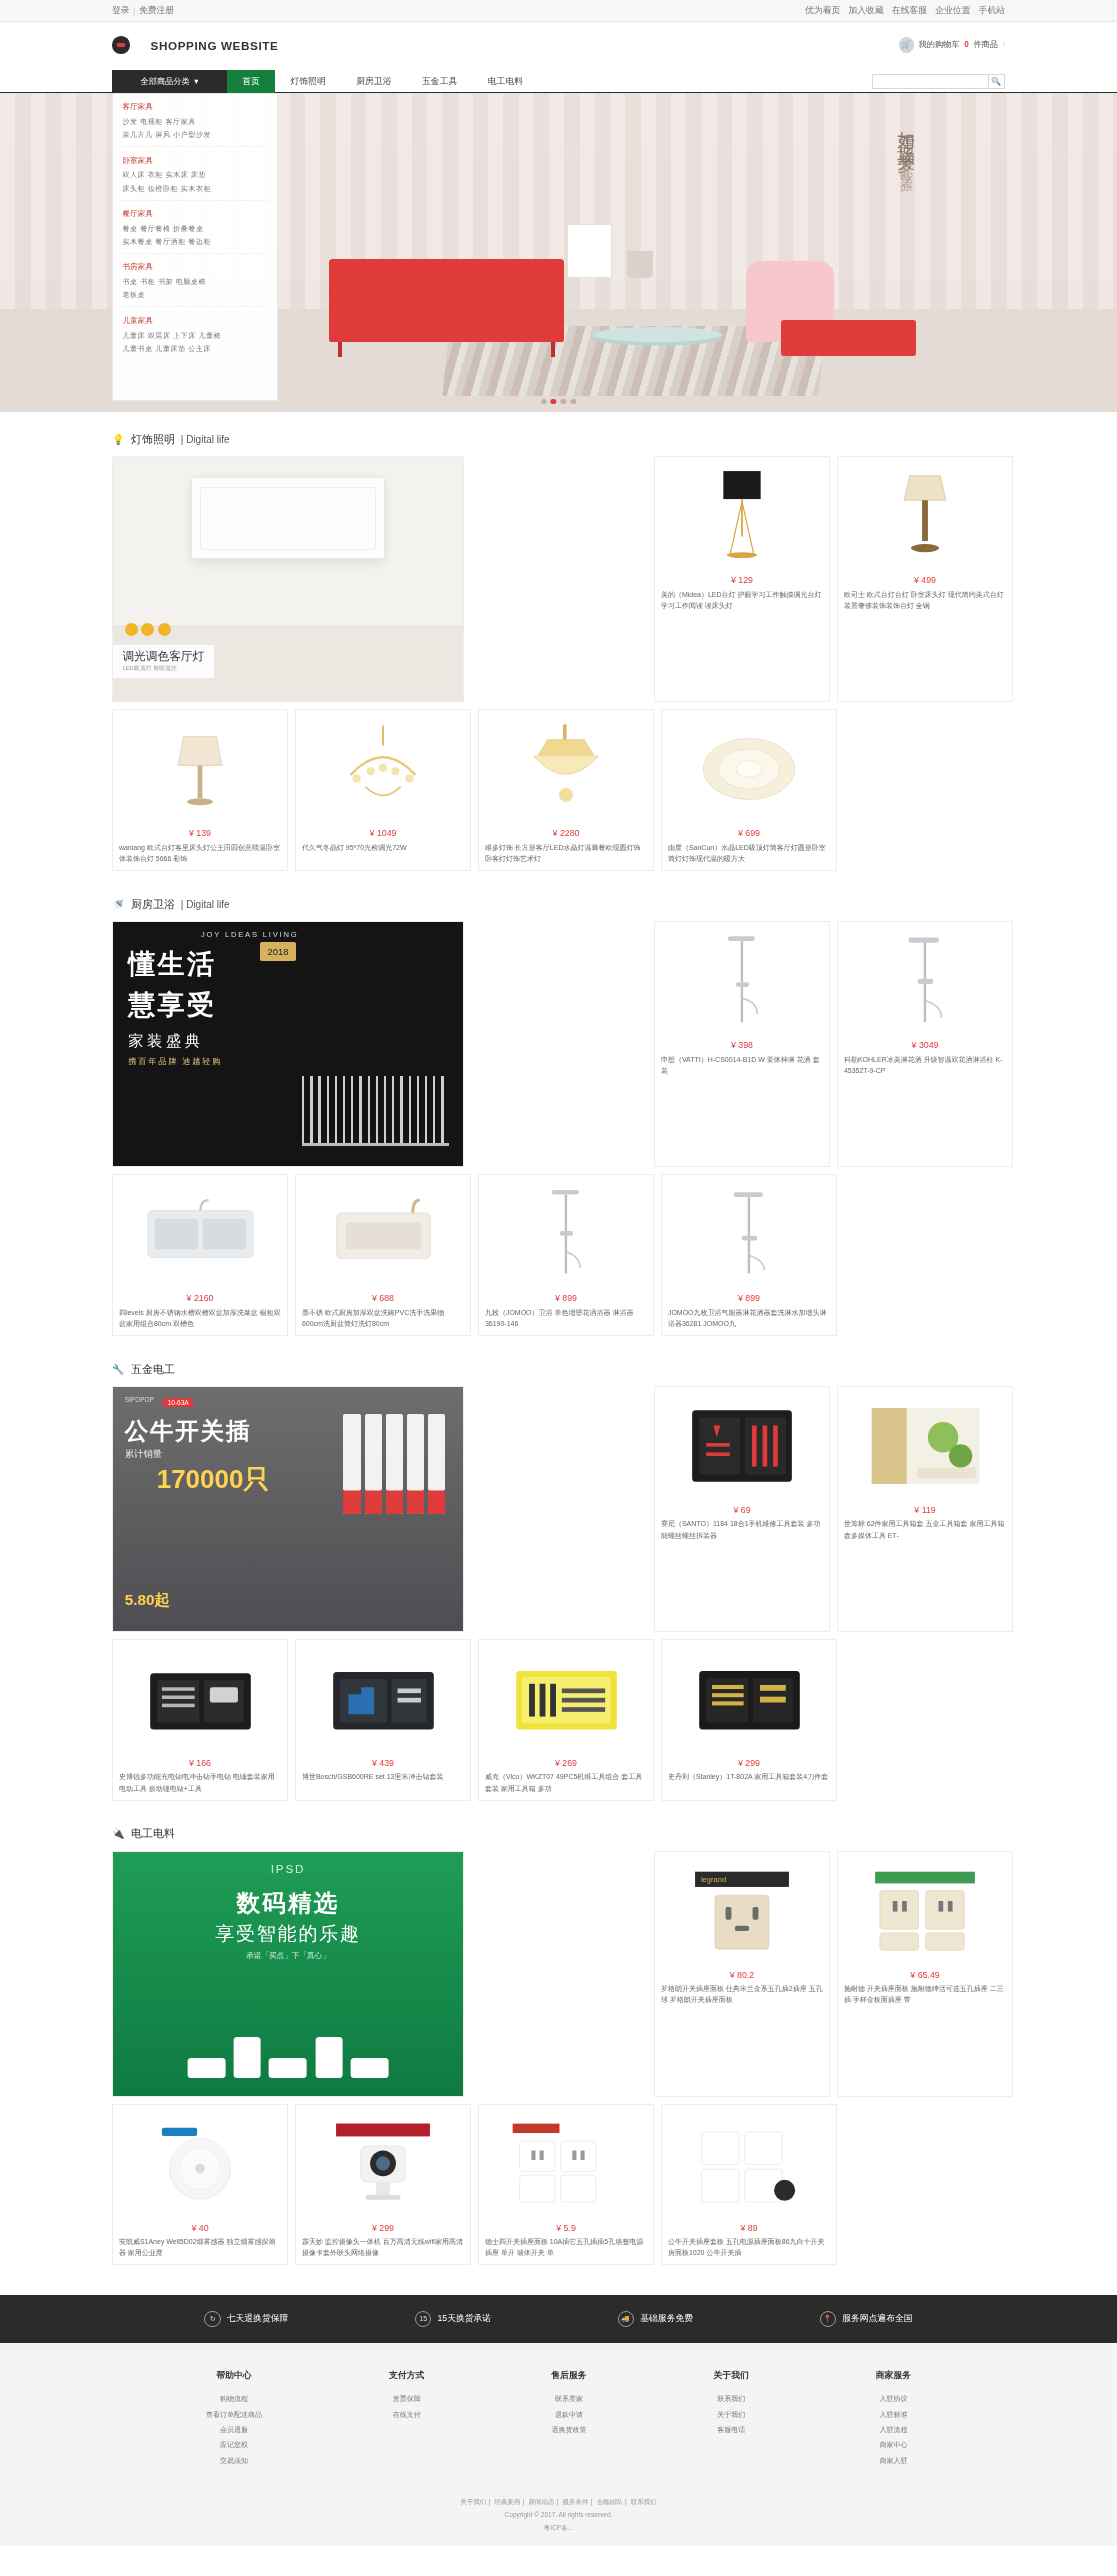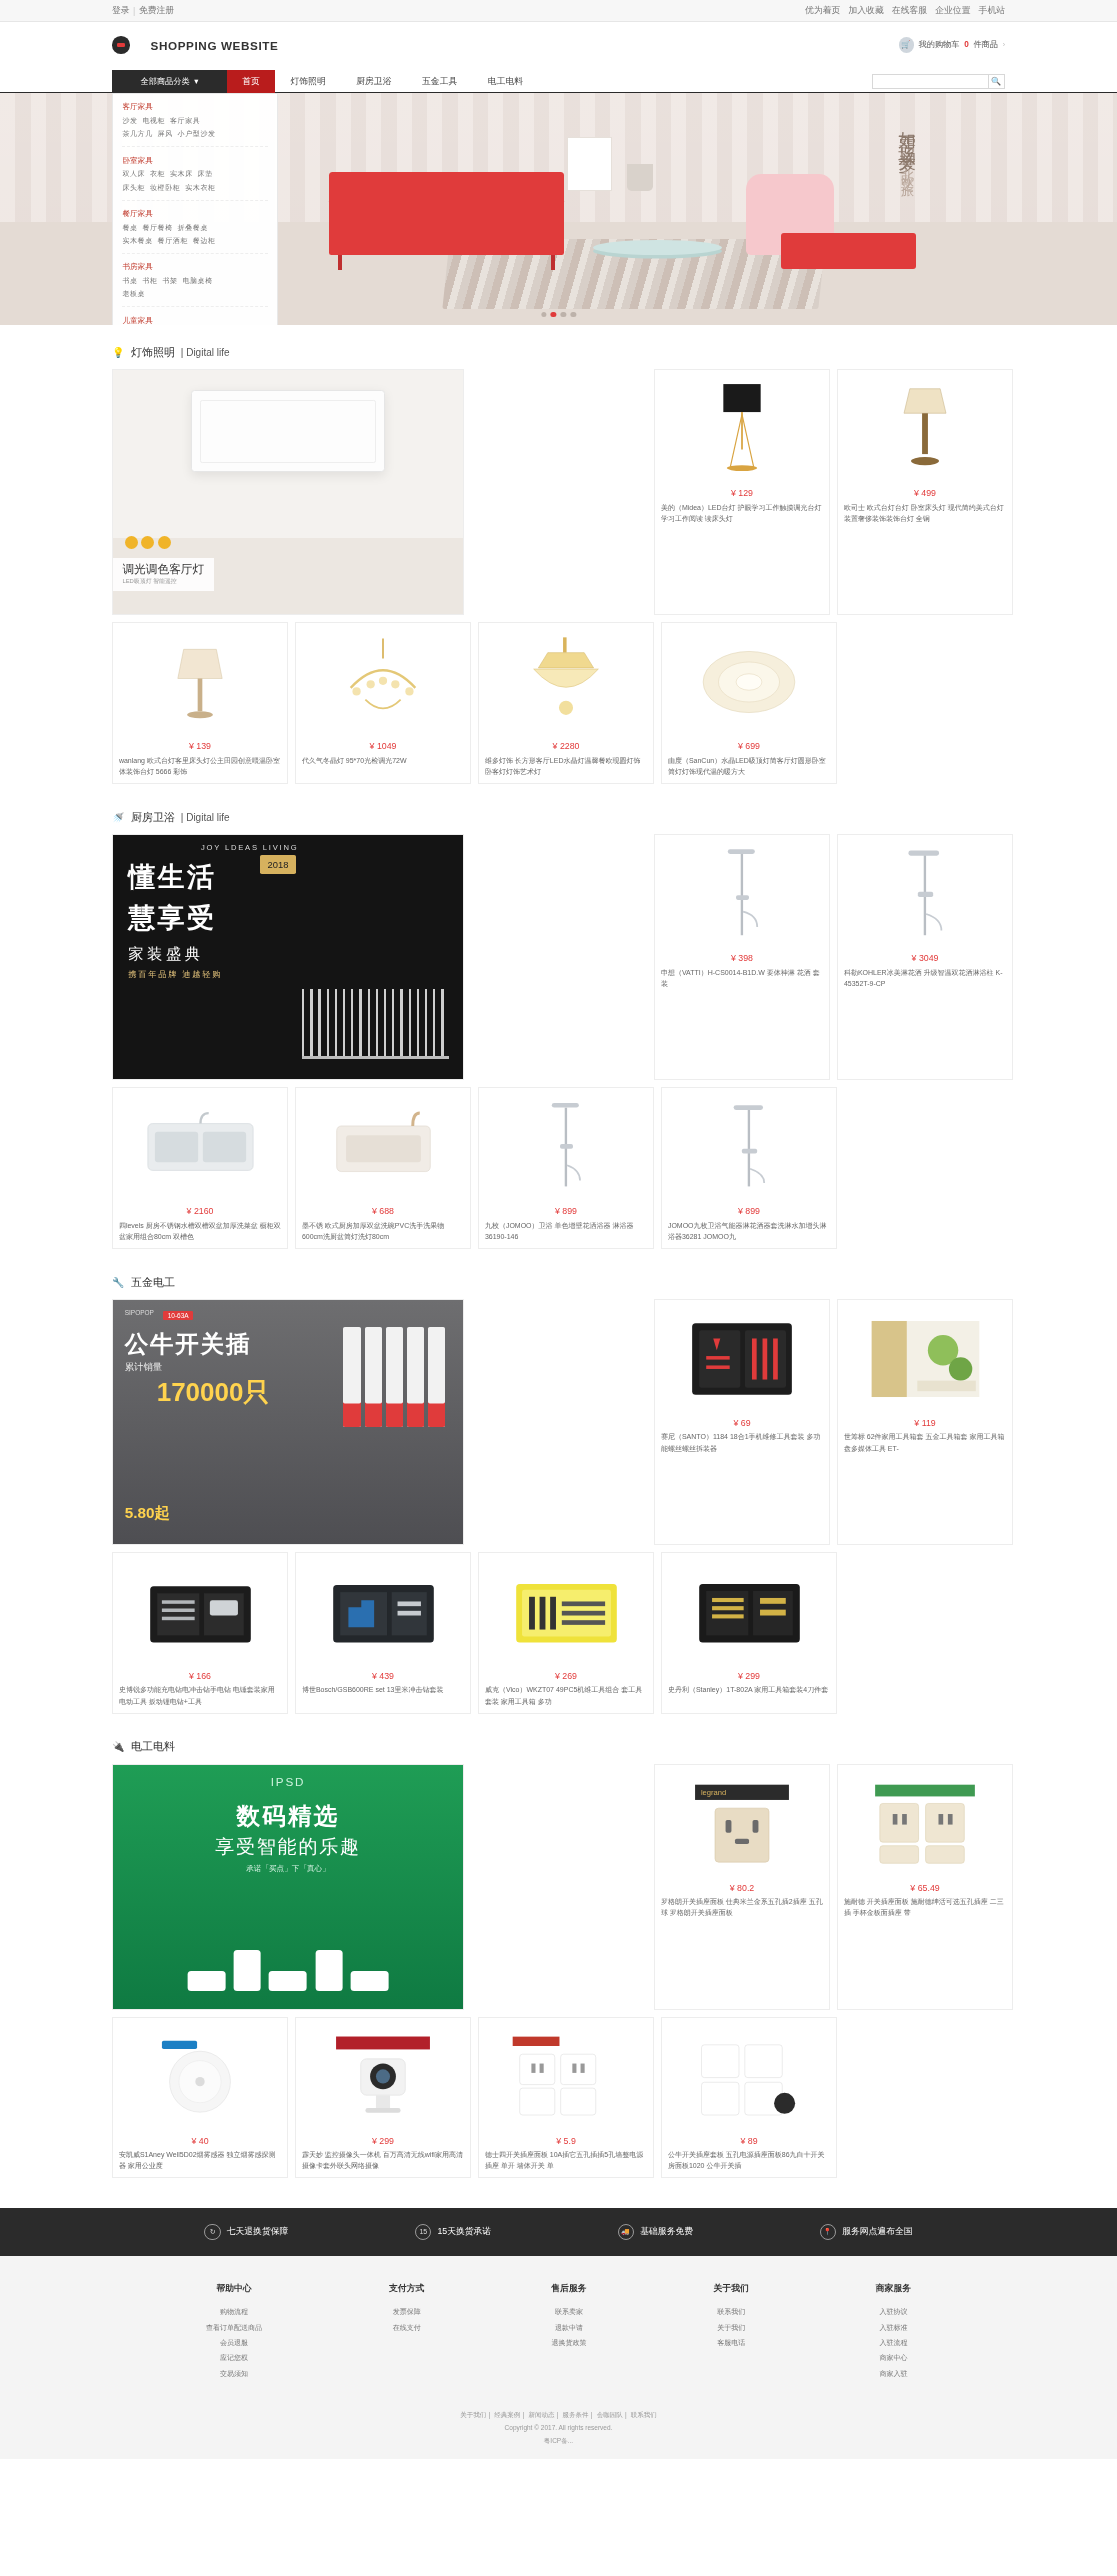--- a/index.html
+++ b/index.html
@@ -54,7 +54,7 @@
   .nav li {
     padding:0 15.3px; height:23.5px; line-height:23.5px; font-size:8.8px; color:#444; cursor:pointer;
   }
-  .nav li.active { background:#b91c1c; color:#fff; }
+  .nav li.active { background:#15803d; color:#fff; }
   .nav .search { margin-left:auto; display:flex; align-items:center; height:23.5px; }
   .nav .search input {
     width:117px; height:15.3px; border:0.6px solid #d8d8d8; padding:0 4.7px; font-size:7px; outline:none;

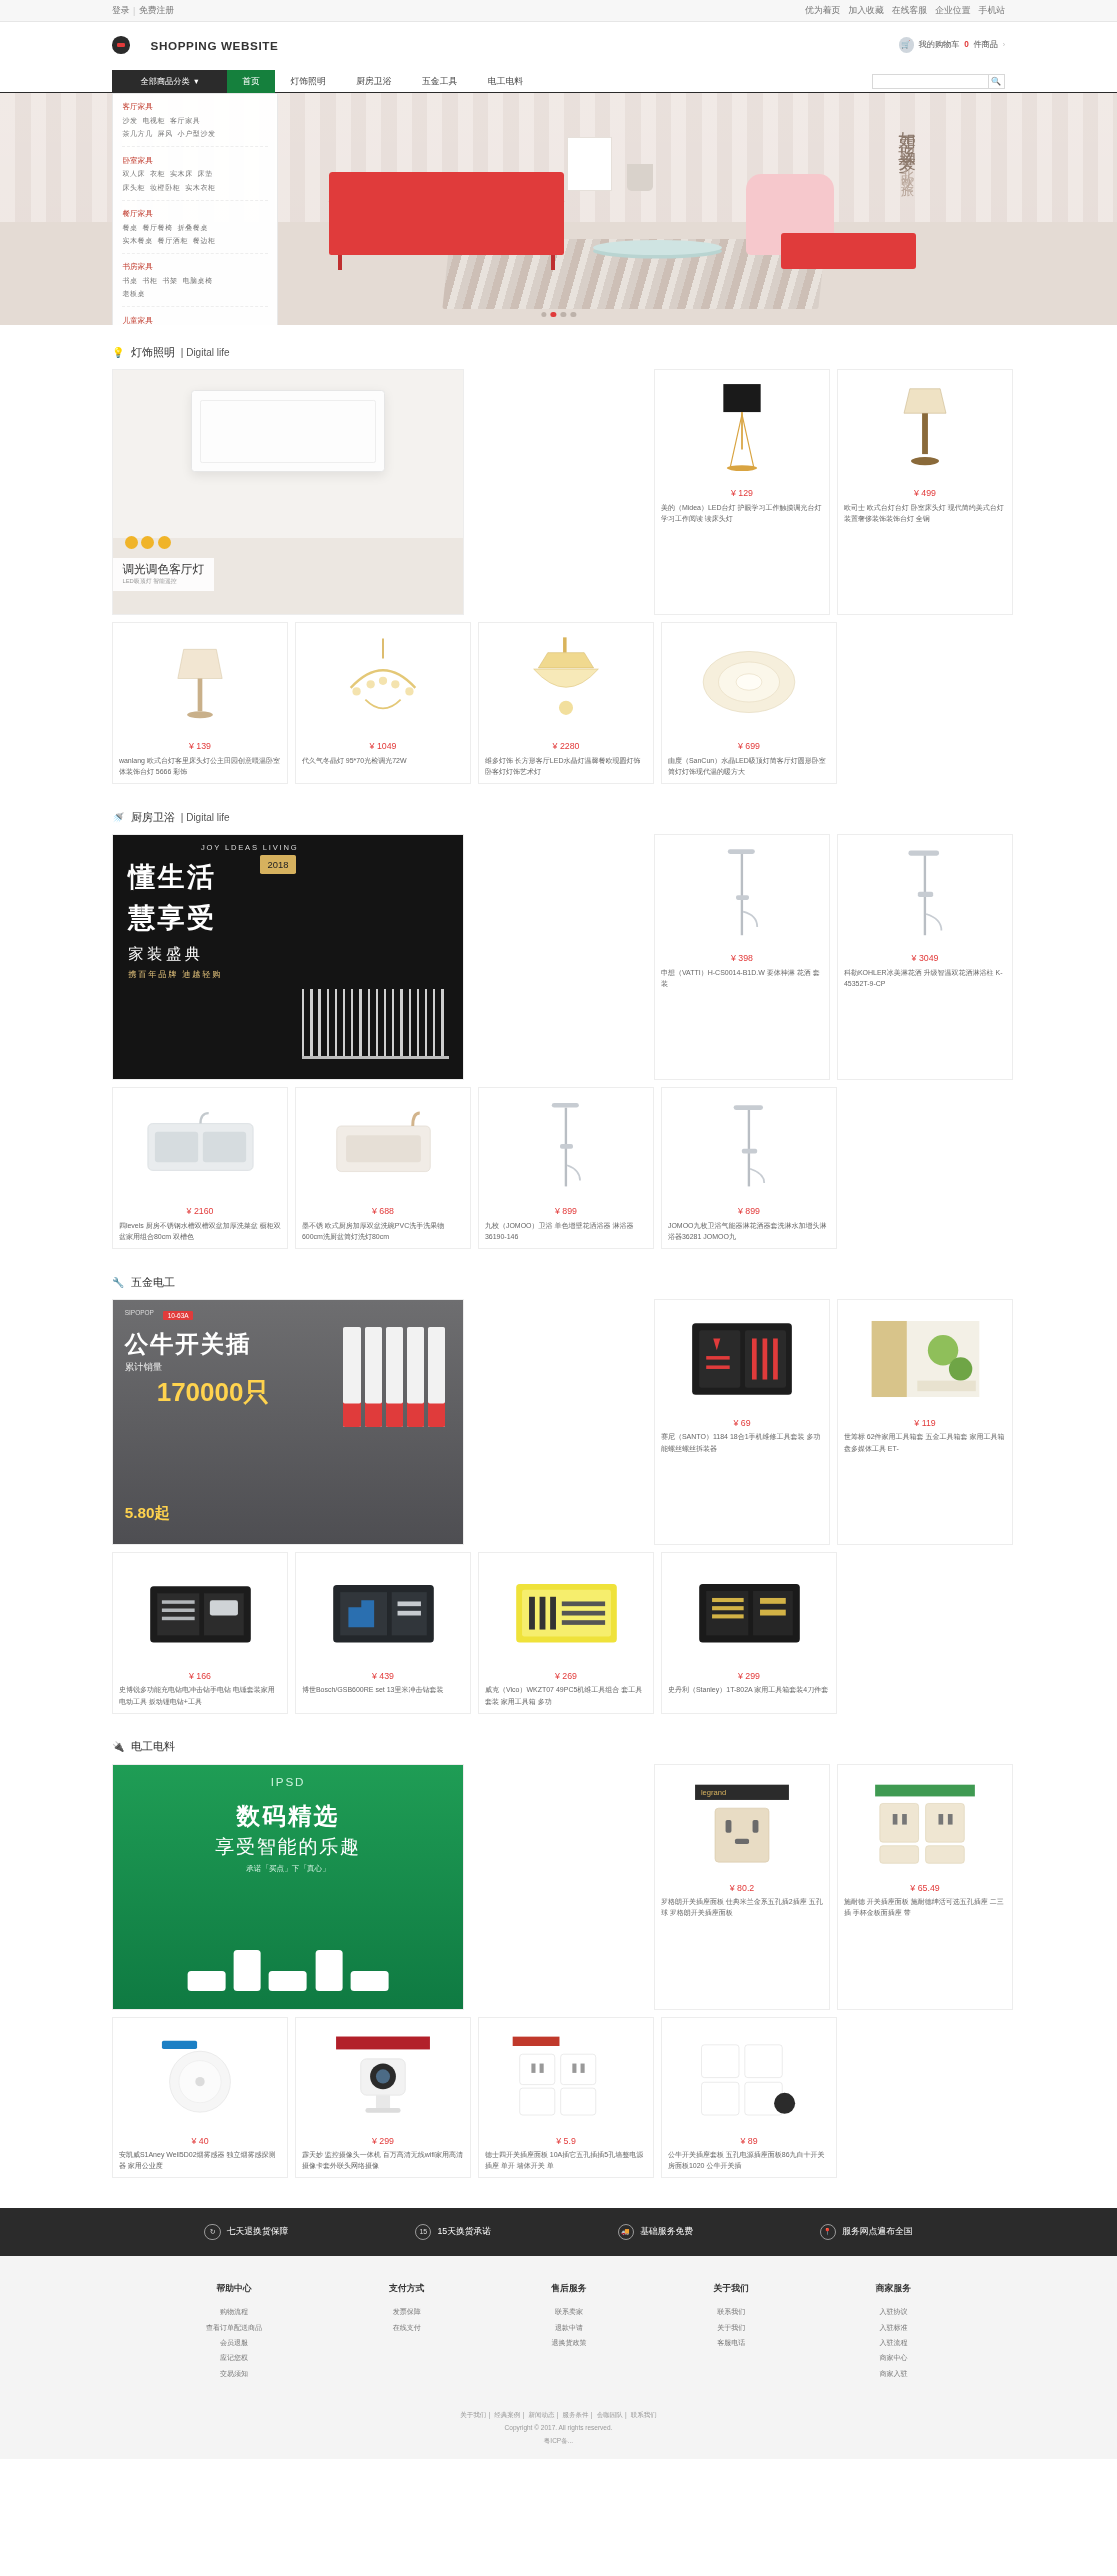--- a/index.html
+++ b/index.html
@@ -65,7 +65,7 @@
   }
 
   
-  .hero { position:relative; height:232px; background:#efe9e6; overflow:hidden;font-family:Liberation Mono, monospace; }
+  .hero { position:relative; height:319px; background:#efe9e6; overflow:hidden; }
   .hero .bg {
     position:absolute; inset:0;
     background:

